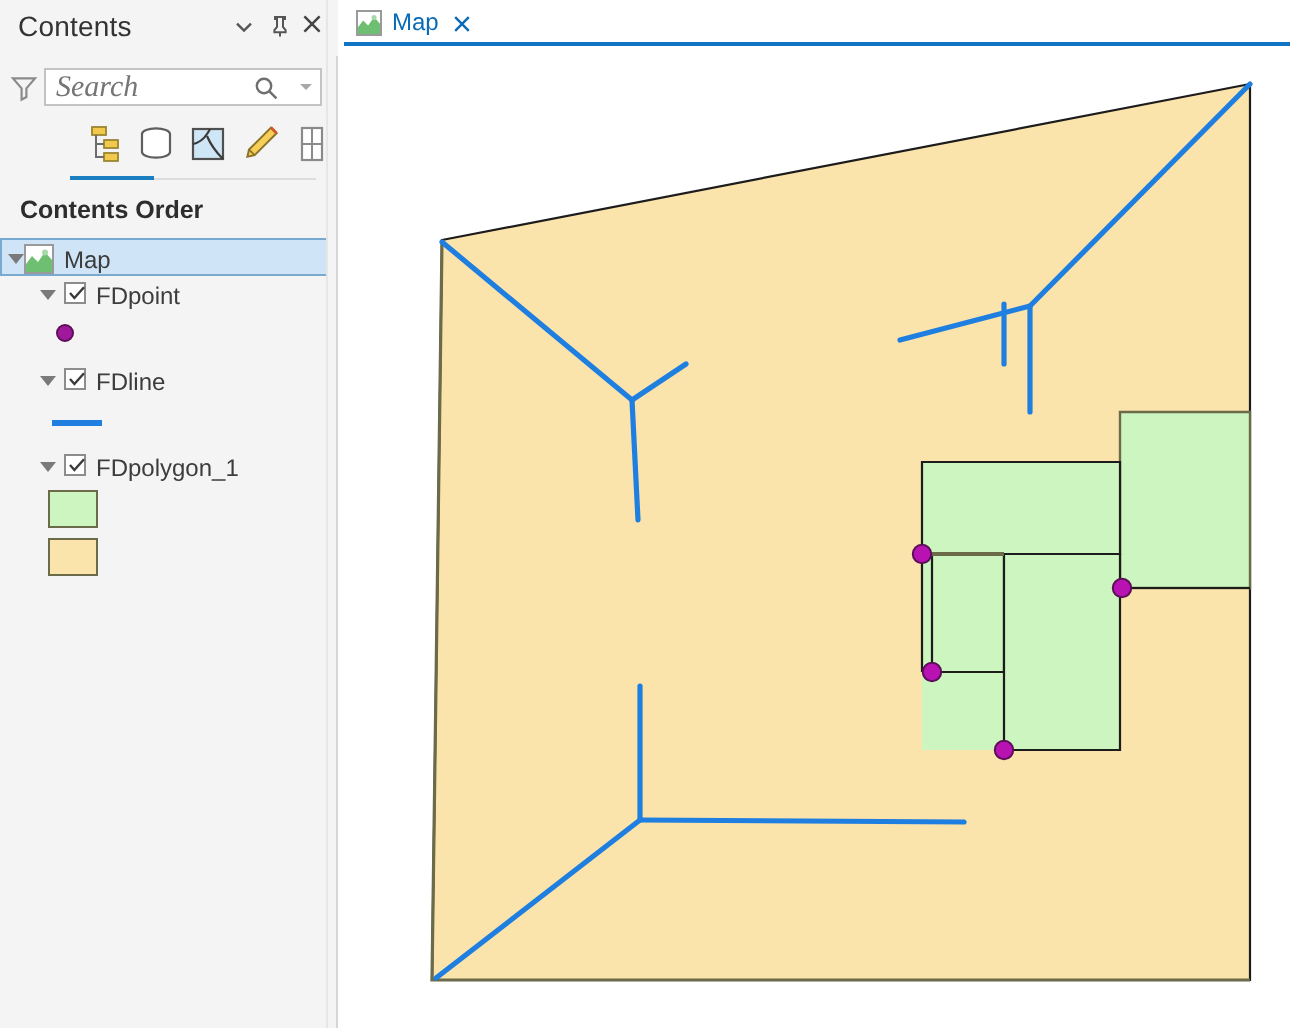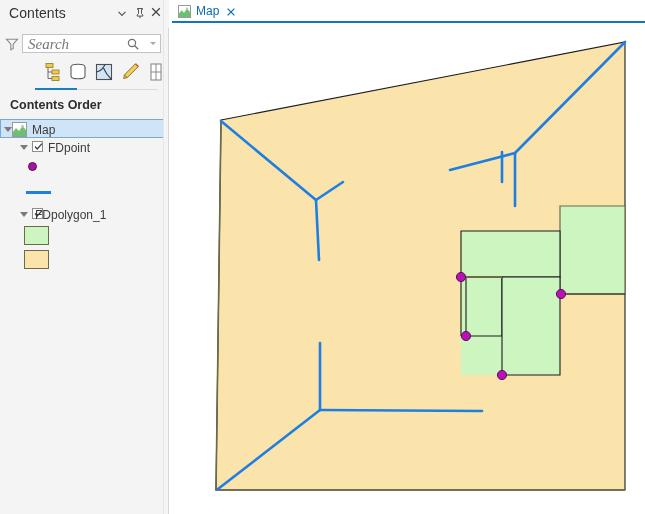--- a/index.html
+++ b/index.html
@@ -293,6 +293,15 @@
         <div class="sym-pt"></div>
       </div>
 
+      <div class="toc-row">
+        <div class="expander open" style="left:20px"></div>
+        <div class="chk" style="left:32px">
+          <svg width="11" height="11" viewBox="0 0 11 11">
+              <path d="M2 5.5 L4.2 8 L9 2.6" fill="none" stroke="#3a3a3a" stroke-width="1.2"></path>
+            </svg>
+        </div>
+        <div class="lyr-label" style="left:48px">FDline</div>
+      </div>
       <div class="sym-row">
         <div class="sym-line"></div>
       </div>

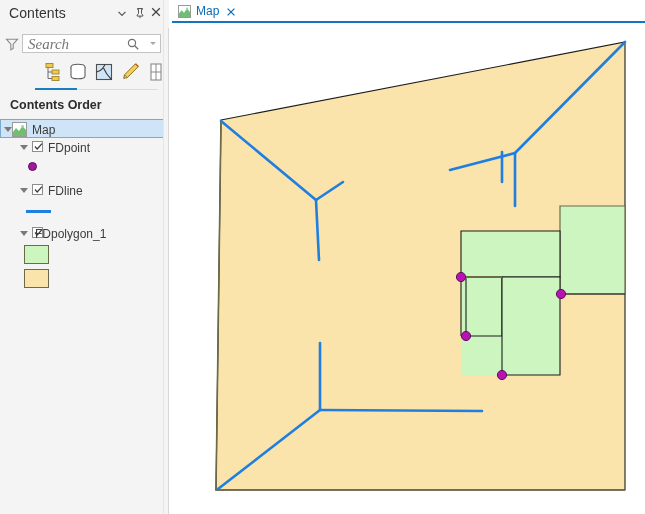--- a/index.html
+++ b/index.html
@@ -313,7 +313,7 @@
               <path d="M2 5.5 L4.2 8 L9 2.6" fill="none" stroke="#3a3a3a" stroke-width="1.2"></path>
             </svg>
         </div>
-        <div class="lyr-label" style="left:35px">FDpolygon_1</div>
+        <div class="lyr-label" style="left:48px">FDpolygon_1</div>
       </div>
       <div class="sym-row">
         <div class="sym-poly" id="sw-green" style="background: rgb(204, 245, 192);"></div>

